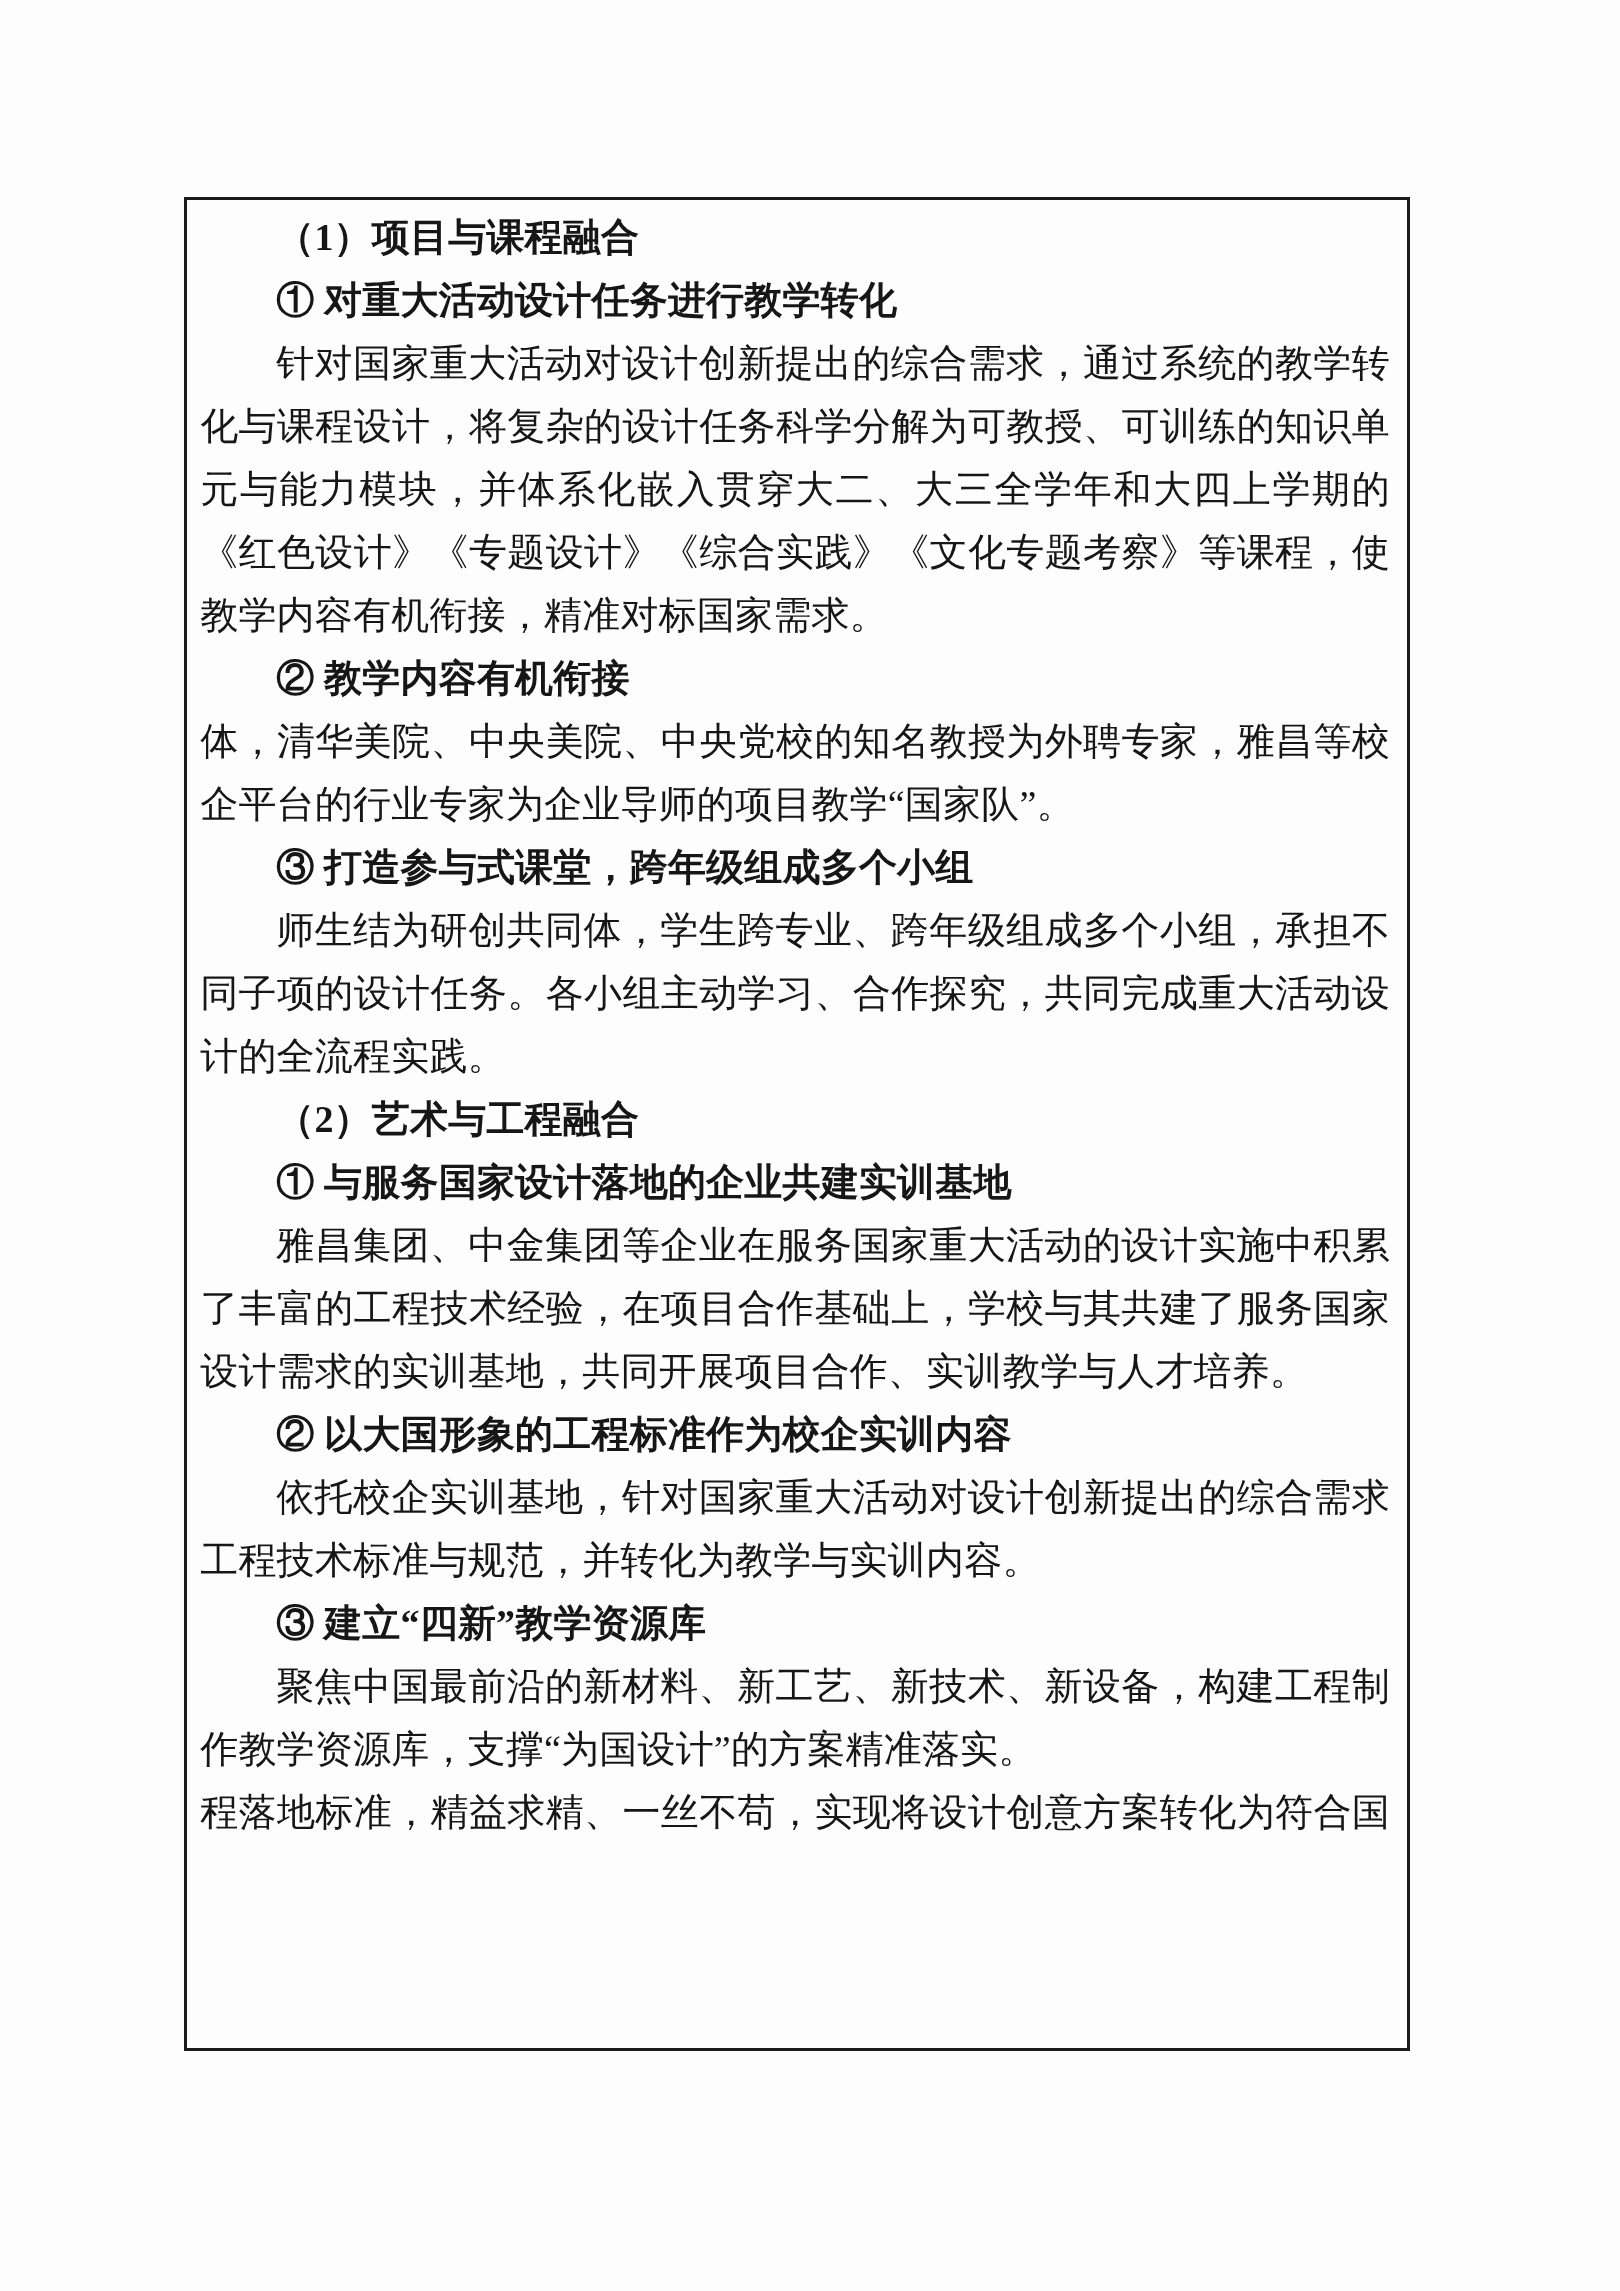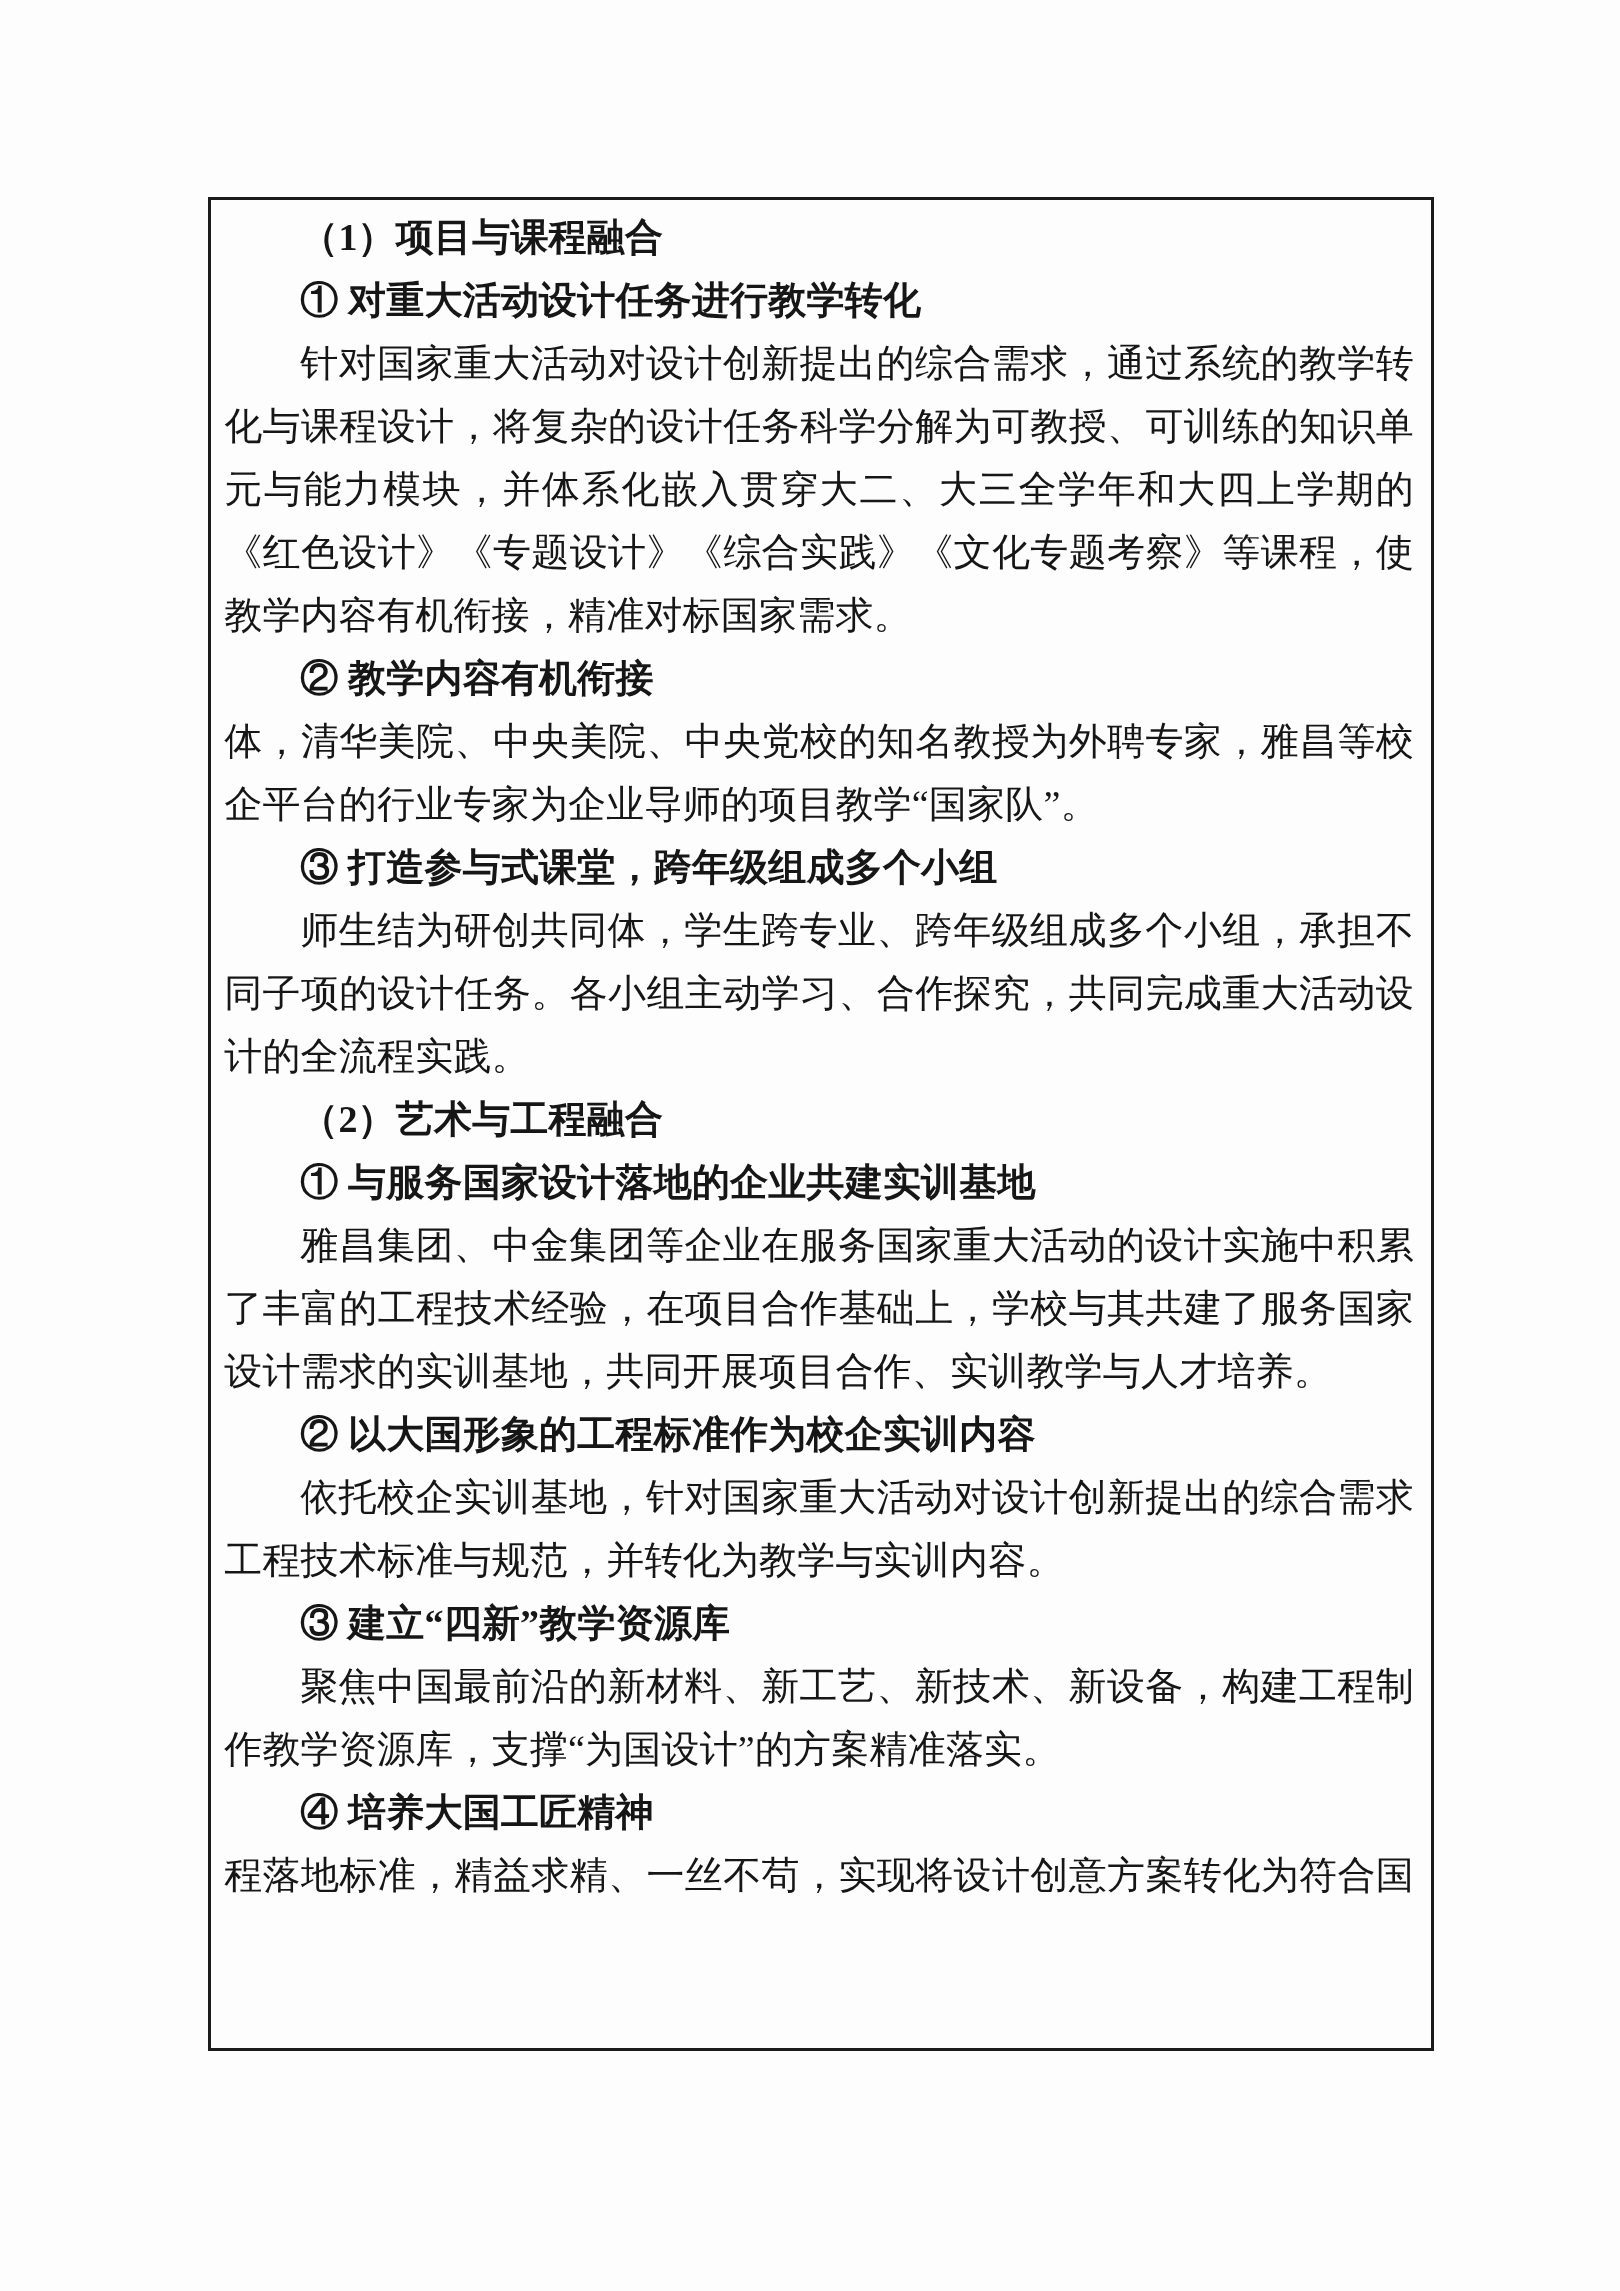--- a/index.html
+++ b/index.html
@@ -20,7 +20,7 @@
   }
   .content-box {
     position: absolute;
-    left: 208px;
+    left: 184px;
     top: 197px;
     width: 1226px;
     height: 1854px;

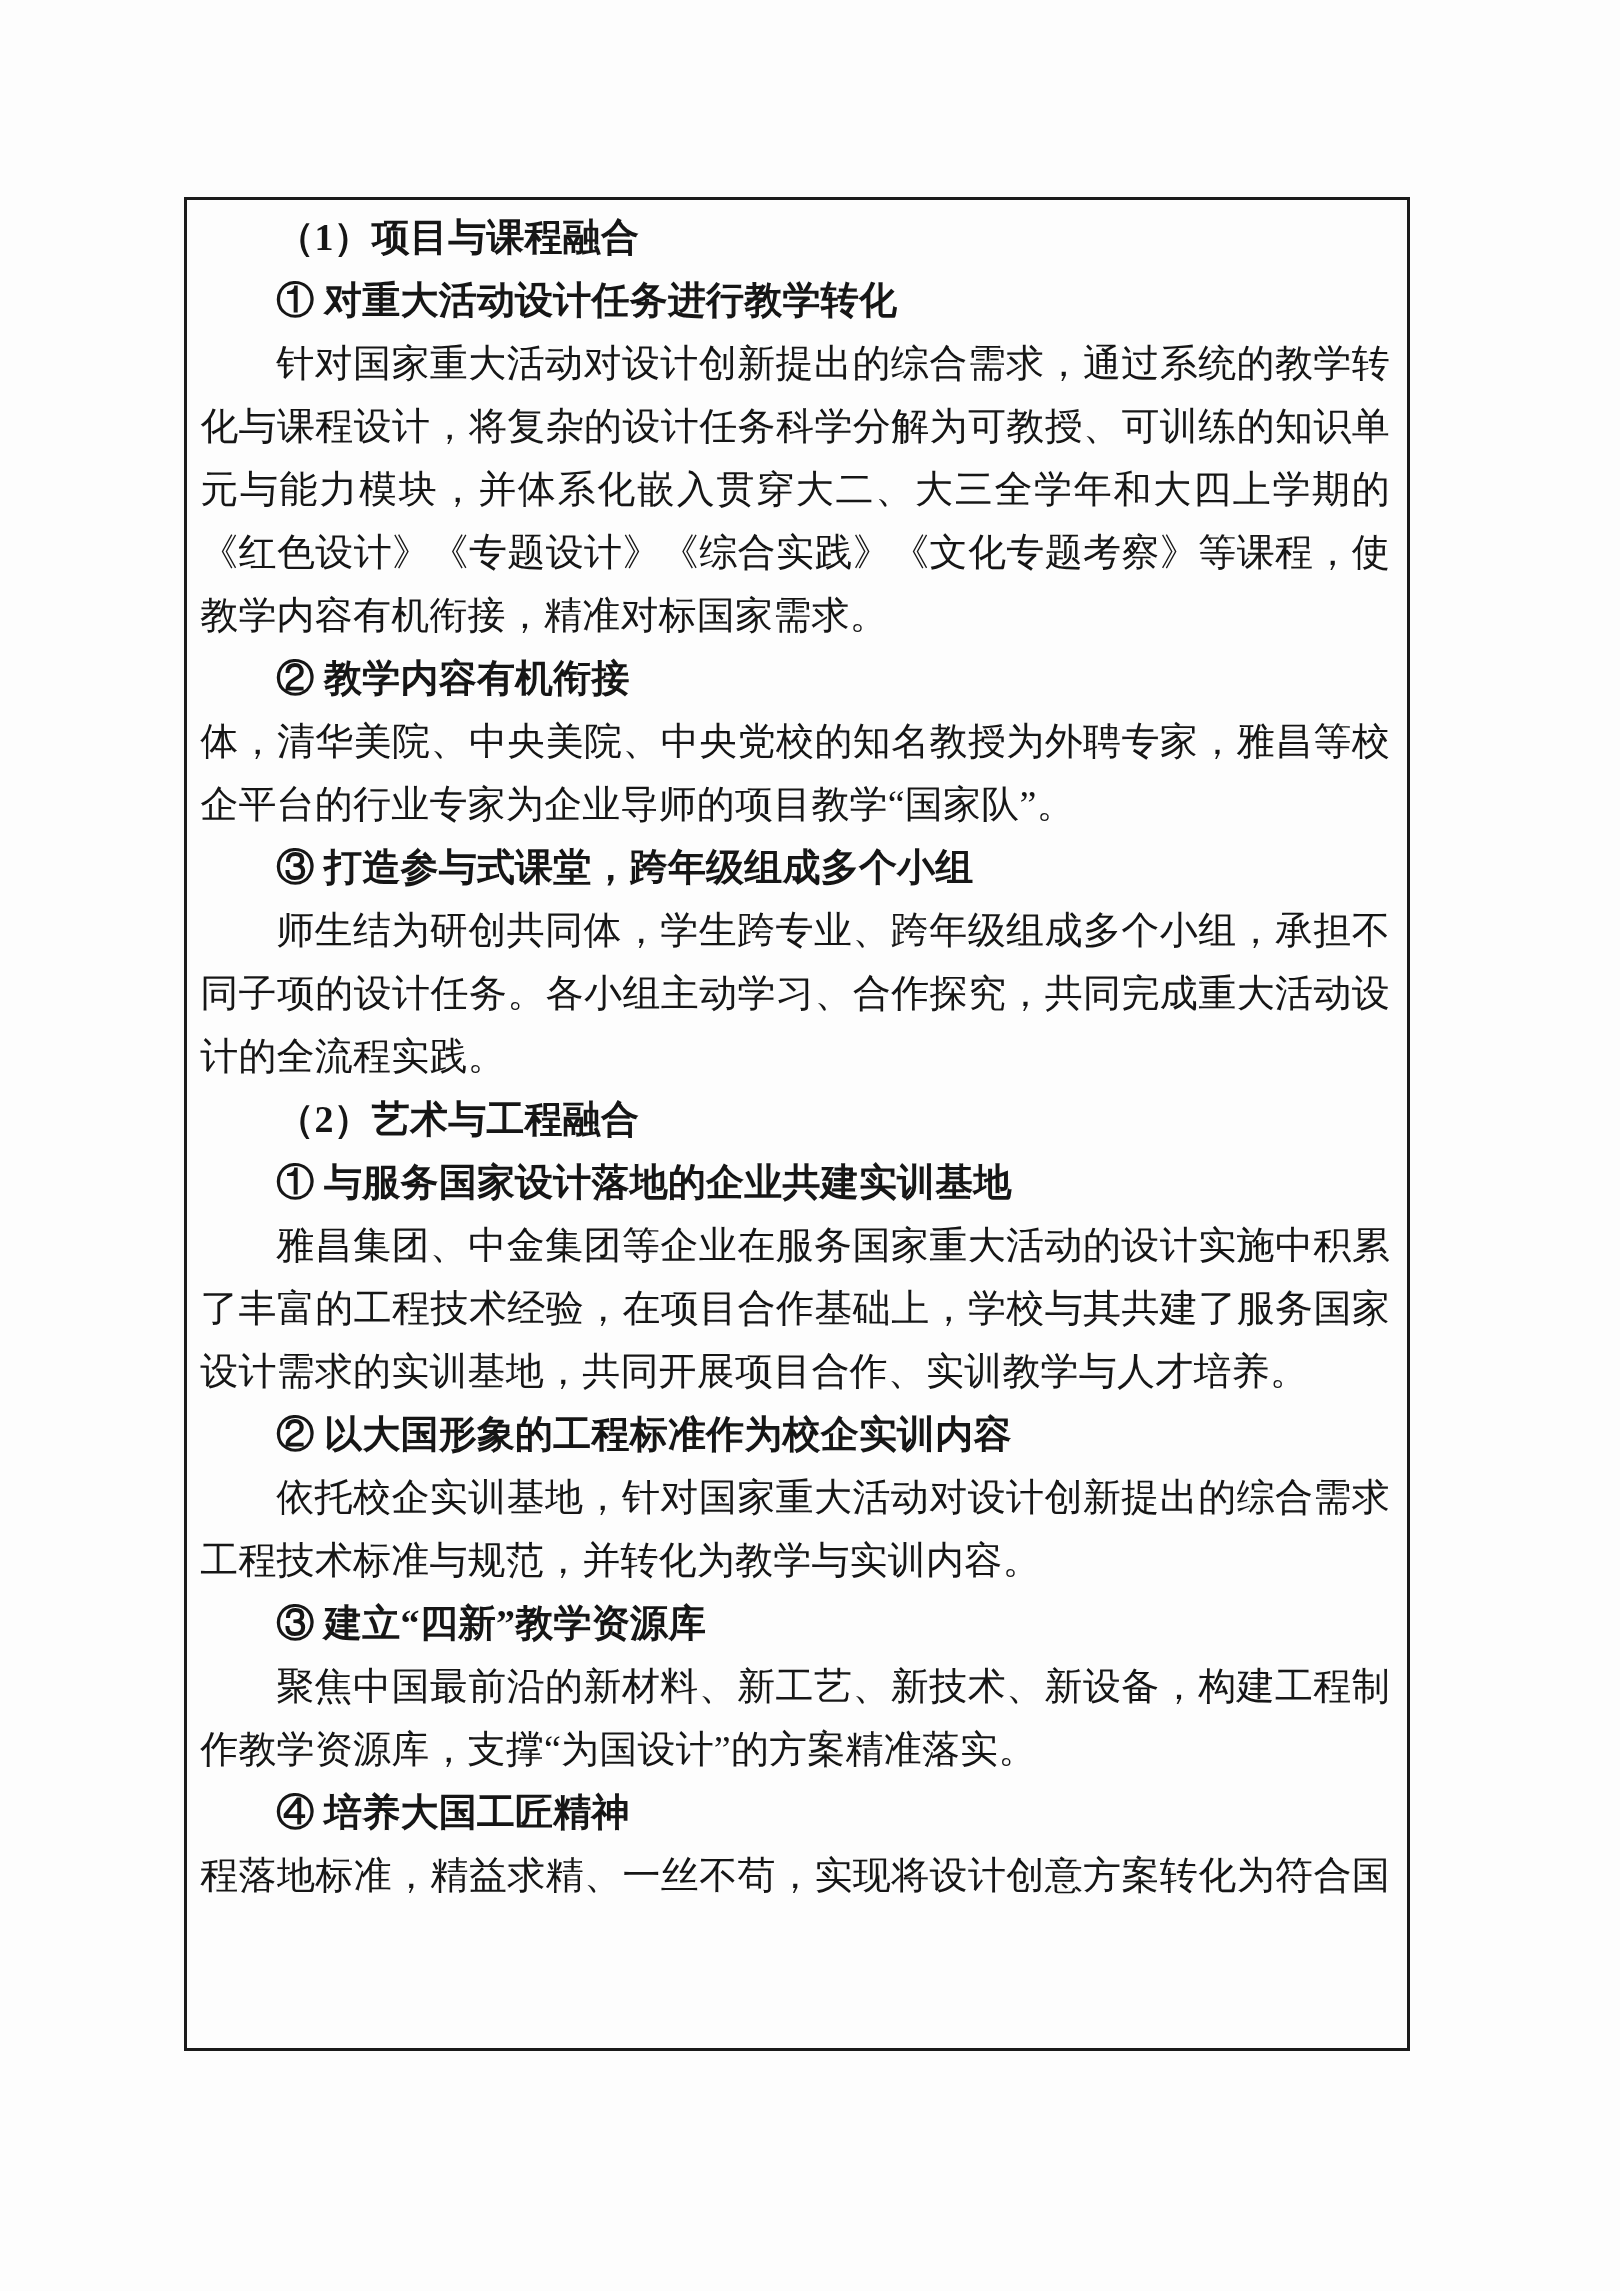--- a/index.html
+++ b/index.html
@@ -81,7 +81,6 @@
       <div class="line heading indent">③ 建立“四新”教学资源库</div>
       <div class="line body indent justify">聚焦中国最前沿的新材料、新工艺、新技术、新设备，构建工程制</div>
       <div class="line body">作教学资源库，支撑“为国设计”的方案精准落实。</div>
-      <div class="line heading indent">④ 培养大国工匠精神</div>
       <div class="line body justify">程落地标准，精益求精、一丝不苟，实现将设计创意方案转化为符合国</div>
     </div>
 </div>

